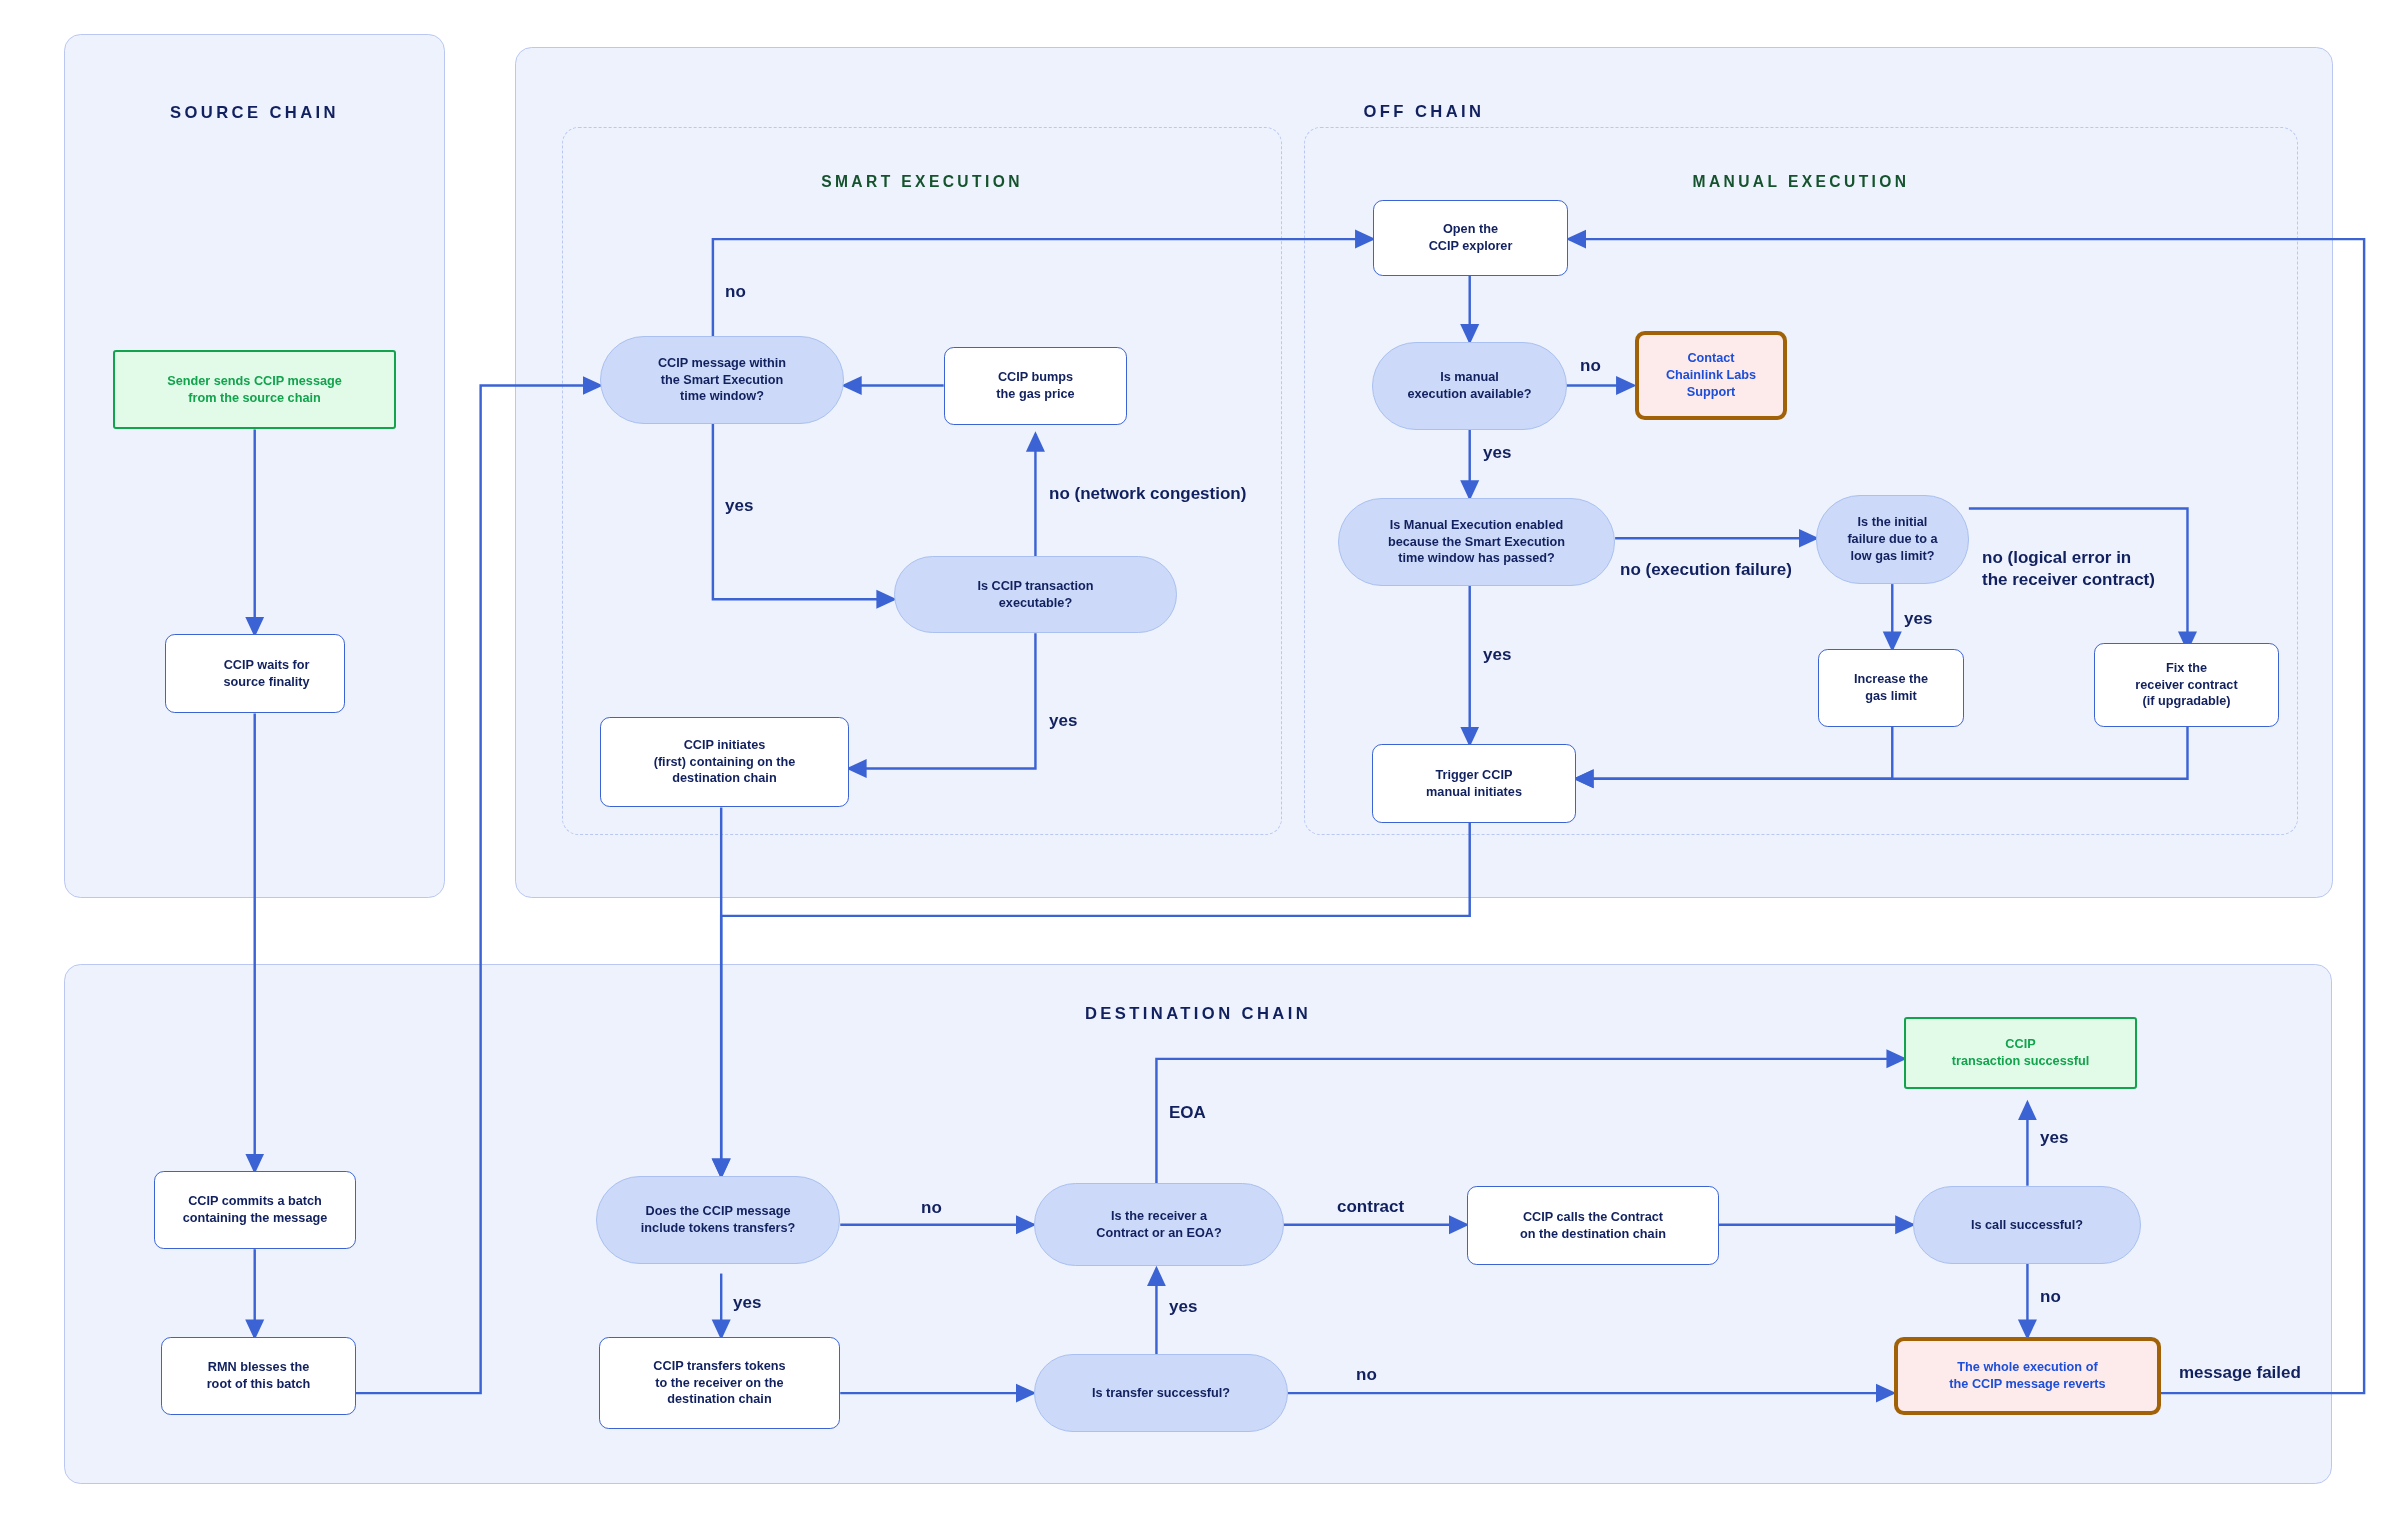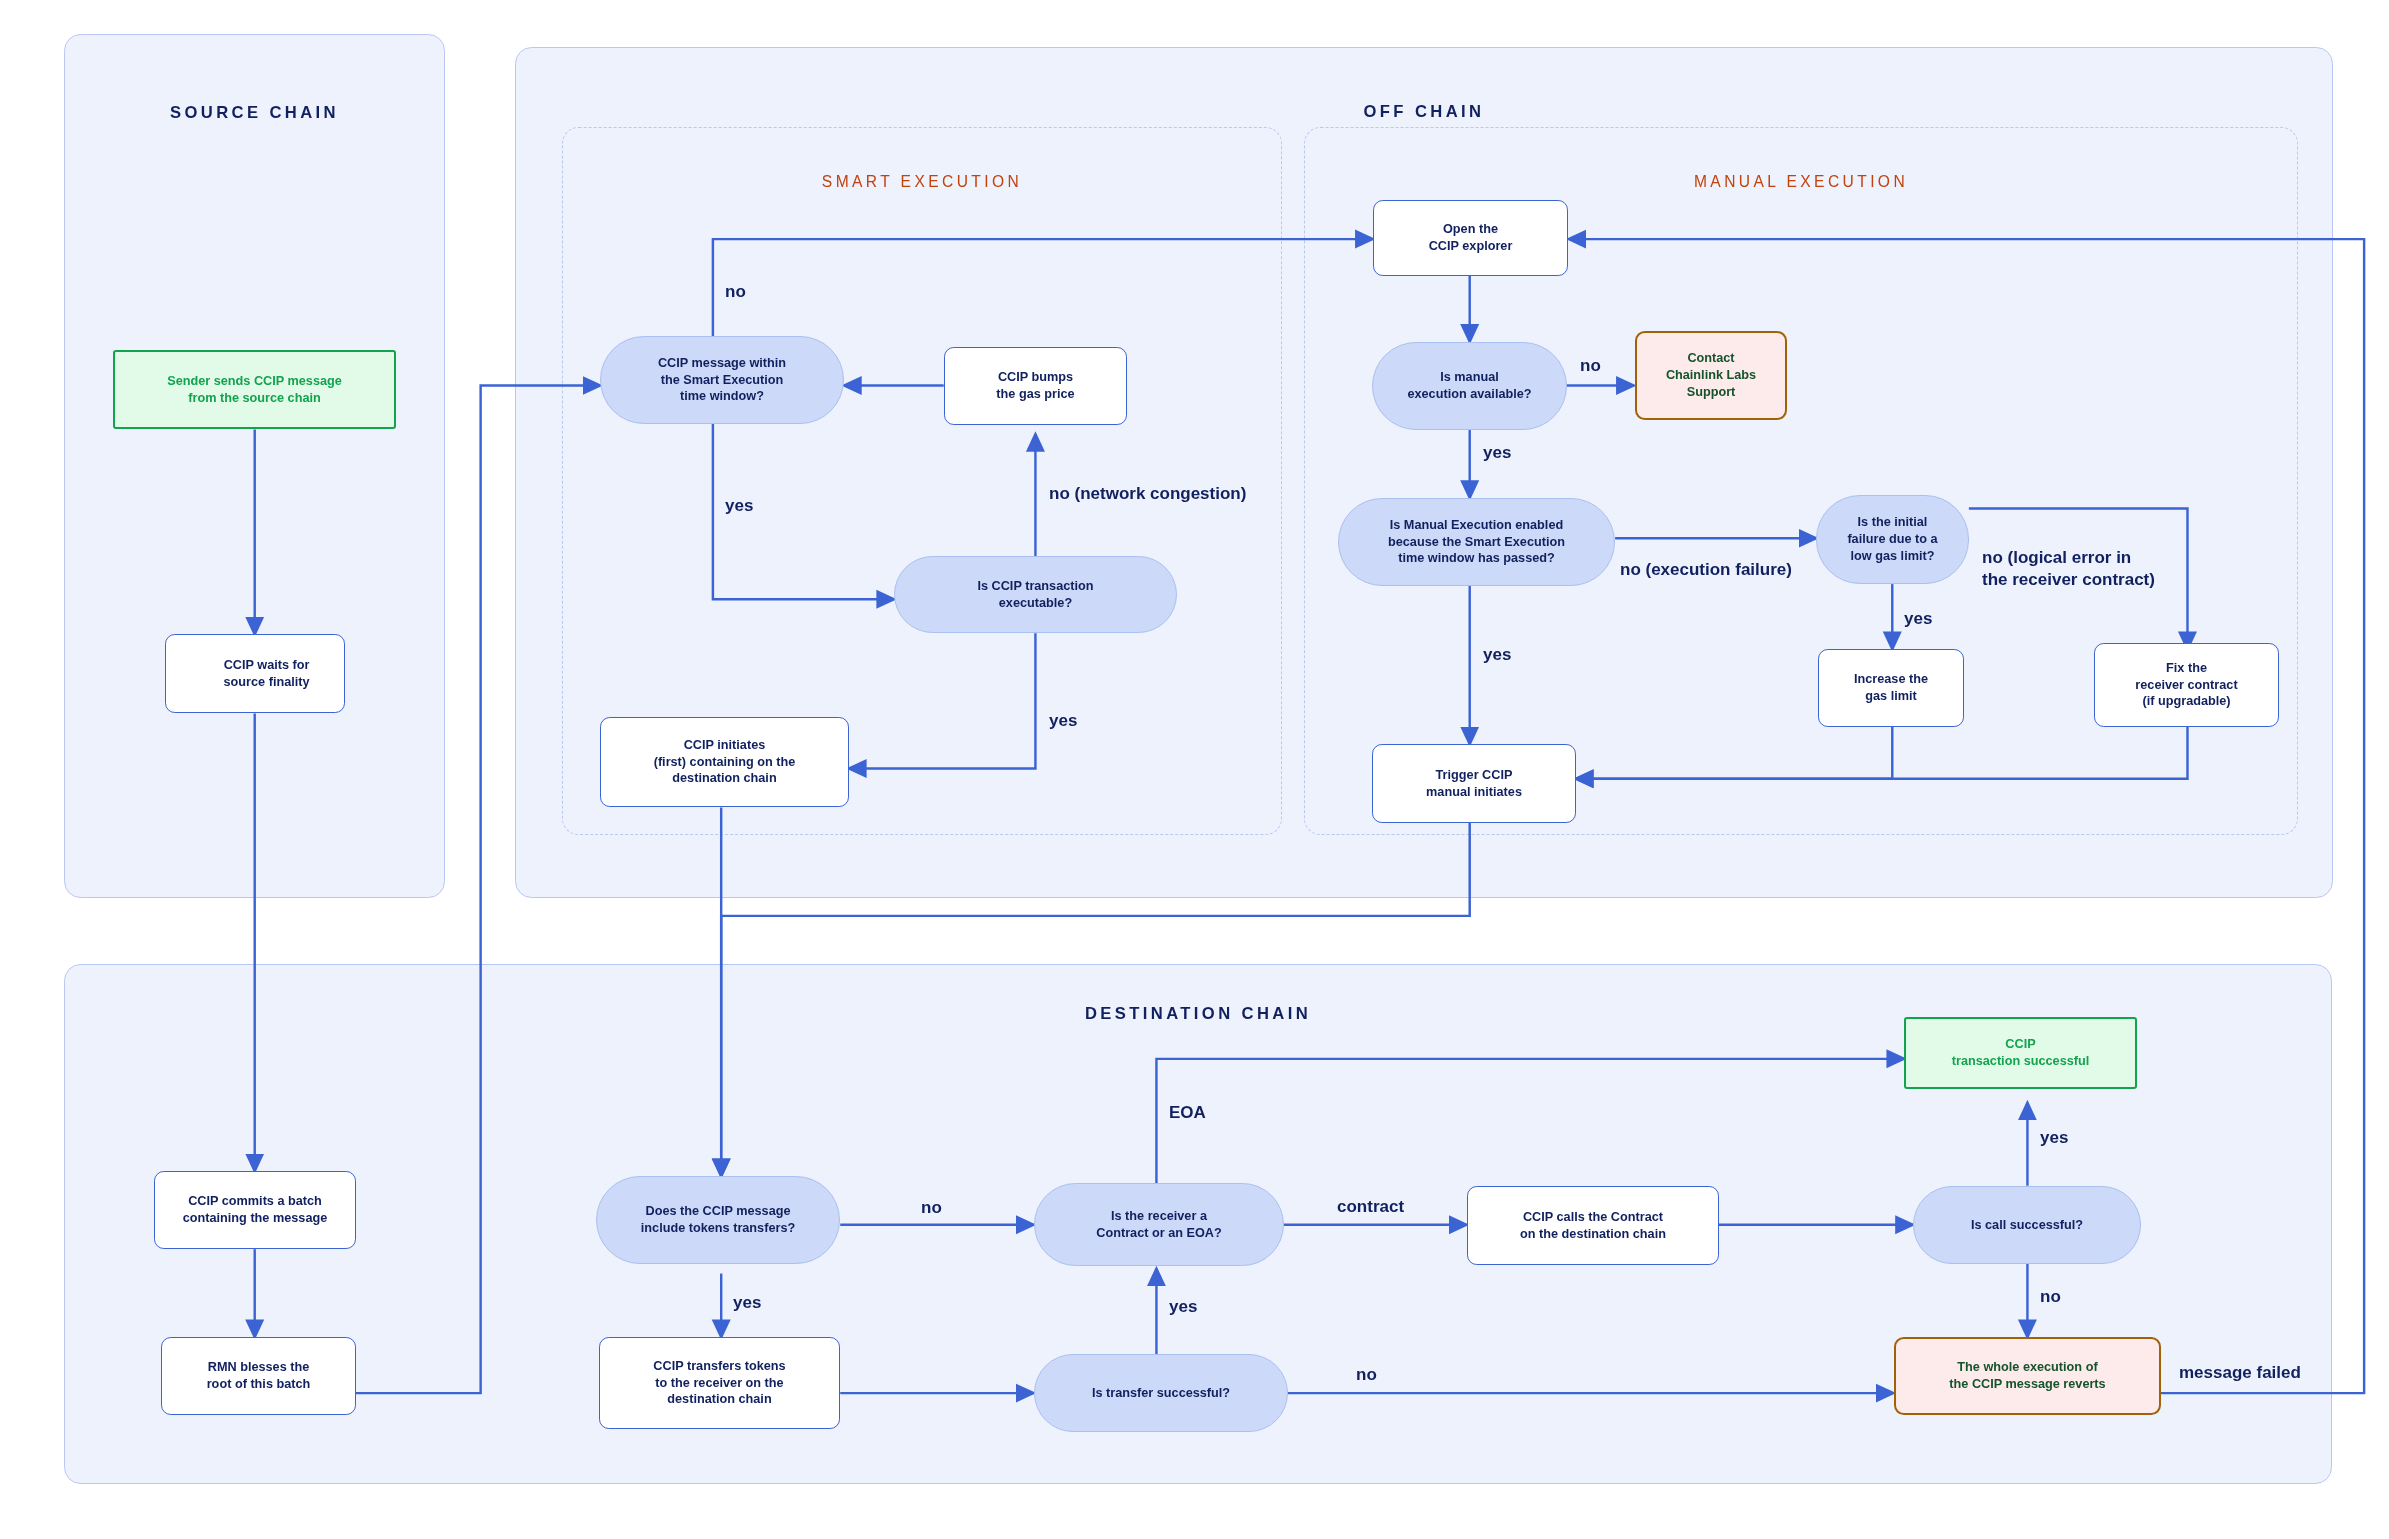--- a/index.html
+++ b/index.html
@@ -42,9 +42,9 @@
     width:100%;
     text-align:center;
     font-size:15.6px;
-    font-weight:400;
+    font-weight:700;
     letter-spacing:3.4px;
-    color:#c2410c;
+    color:#14532d;
   }
 
   

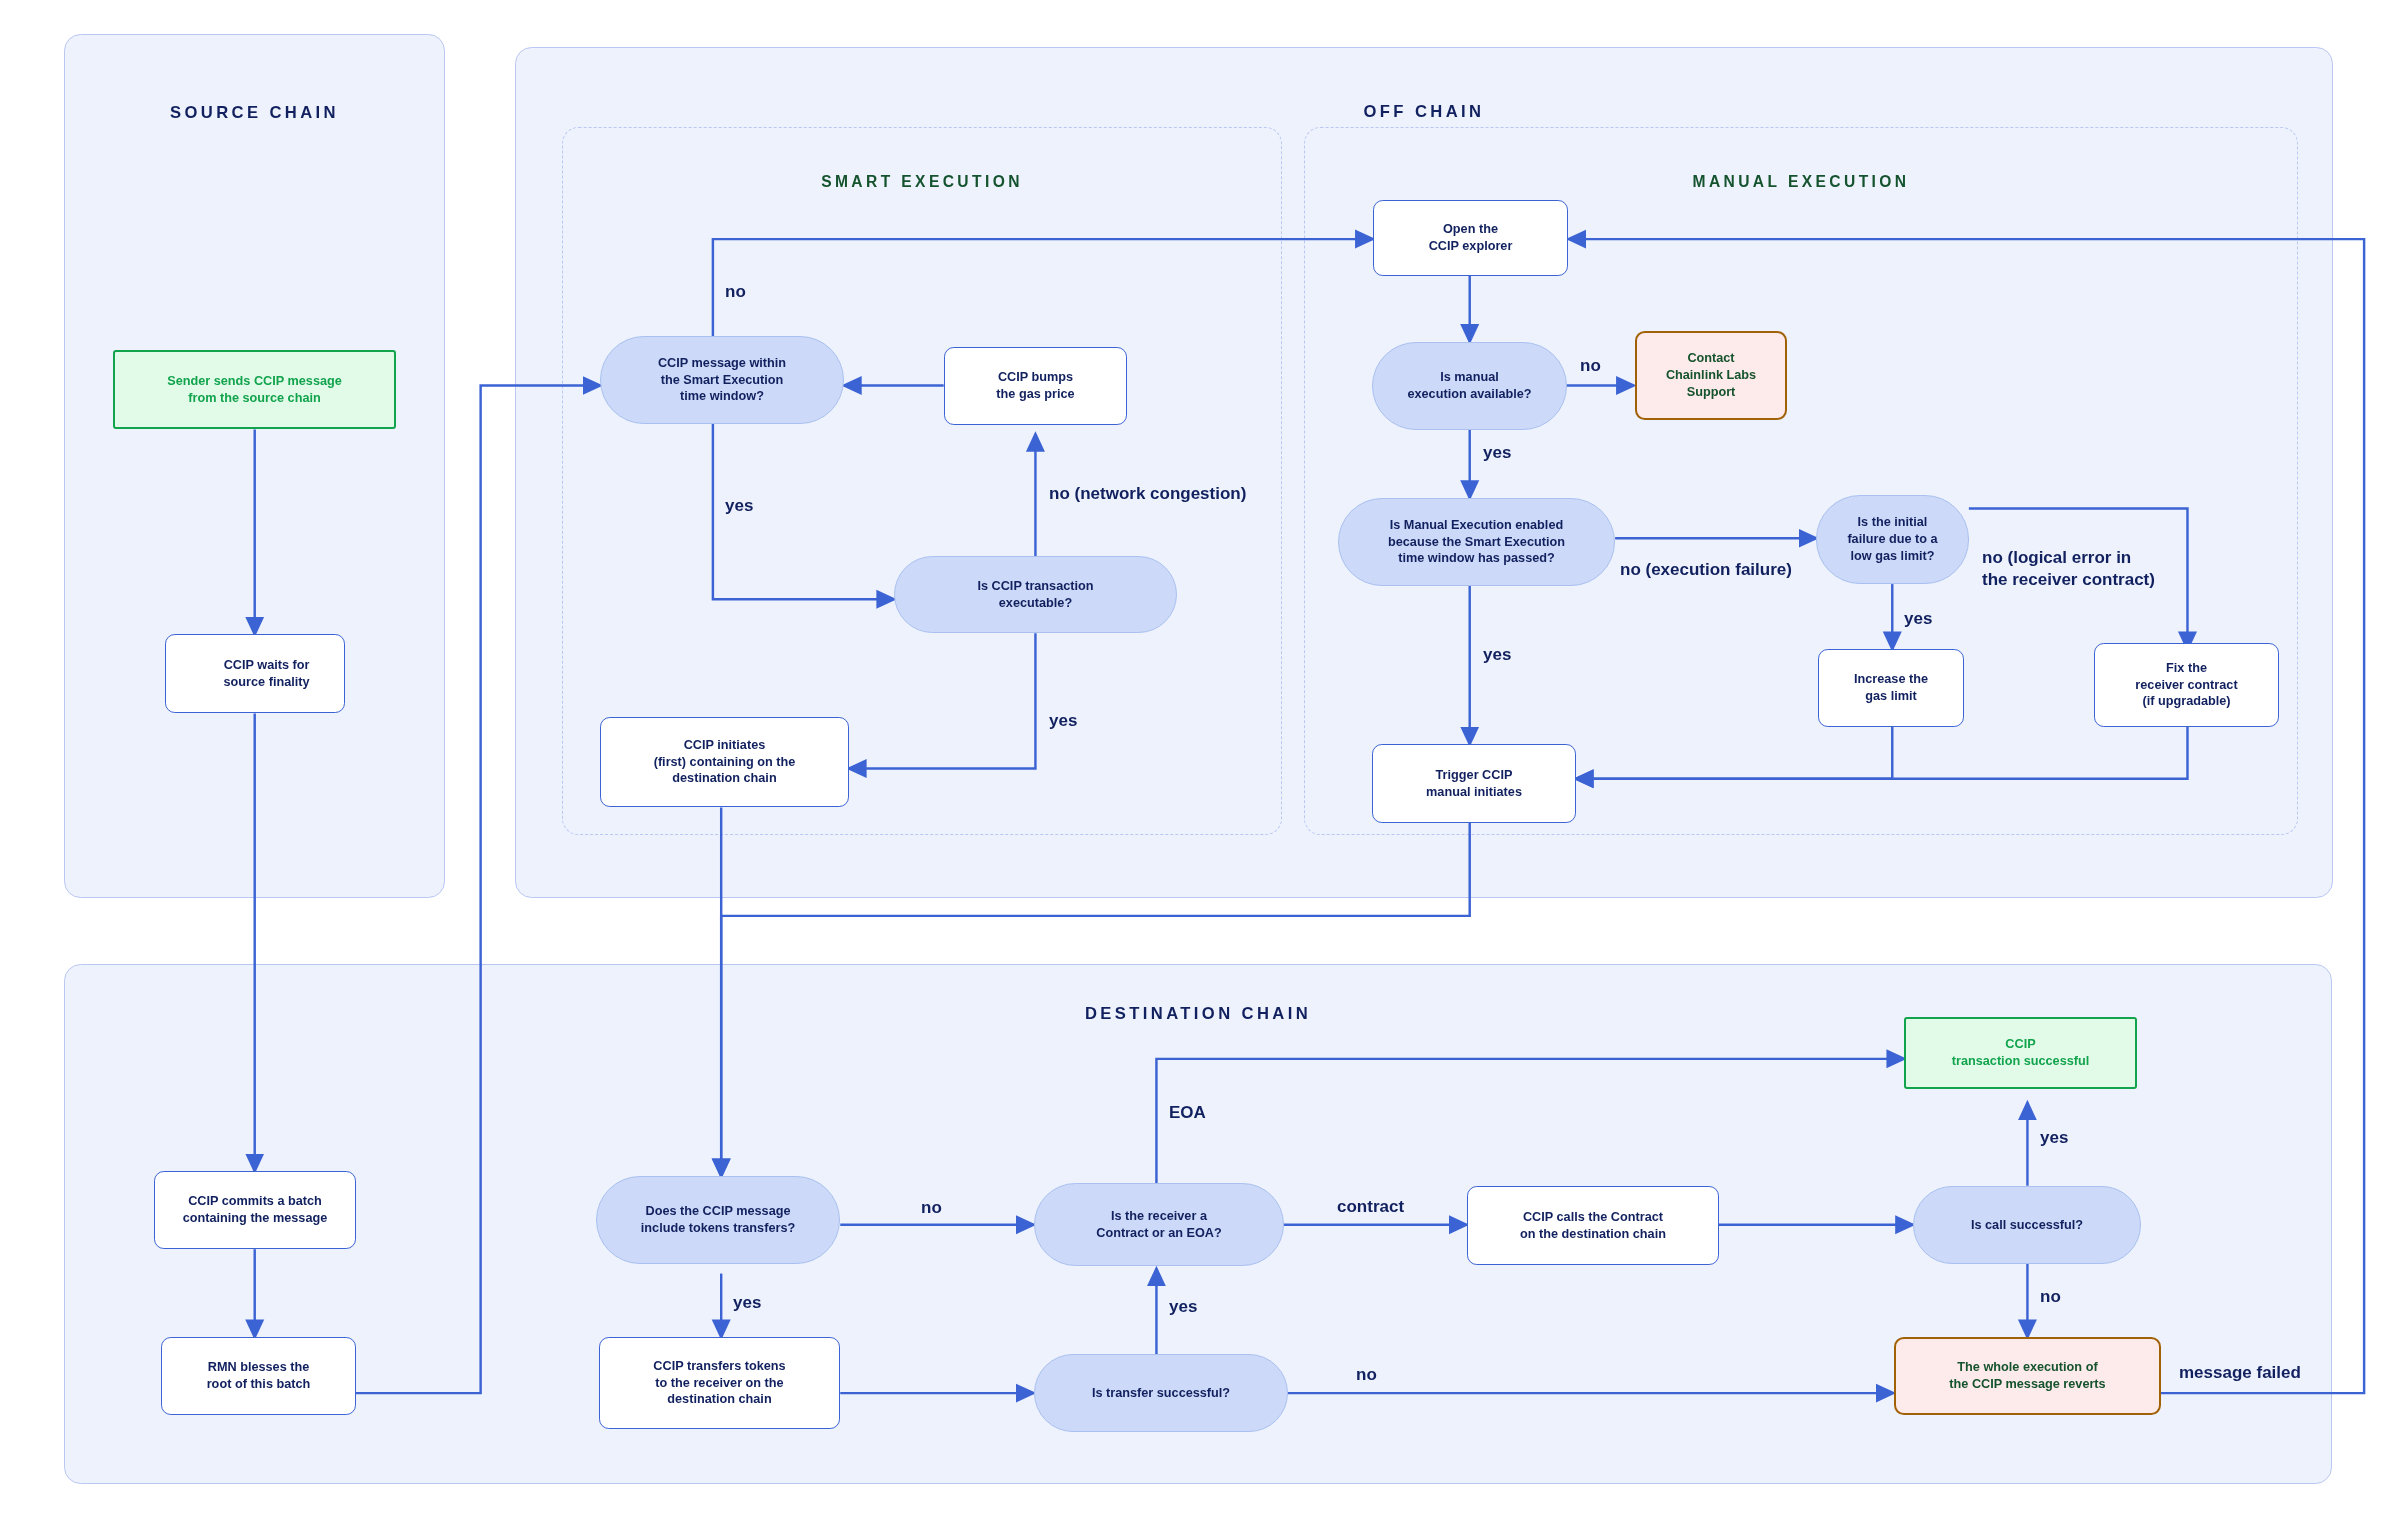--- a/index.html
+++ b/index.html
@@ -81,9 +81,9 @@
   }
   .node.bad{
     background:#fdeaea;
-    border:2px solid #a16207;
+    border:4px solid #a16207;
     border-radius:9.8px;
-    color:#14532d;
+    color:#1d4ed8;
   }
 
   

